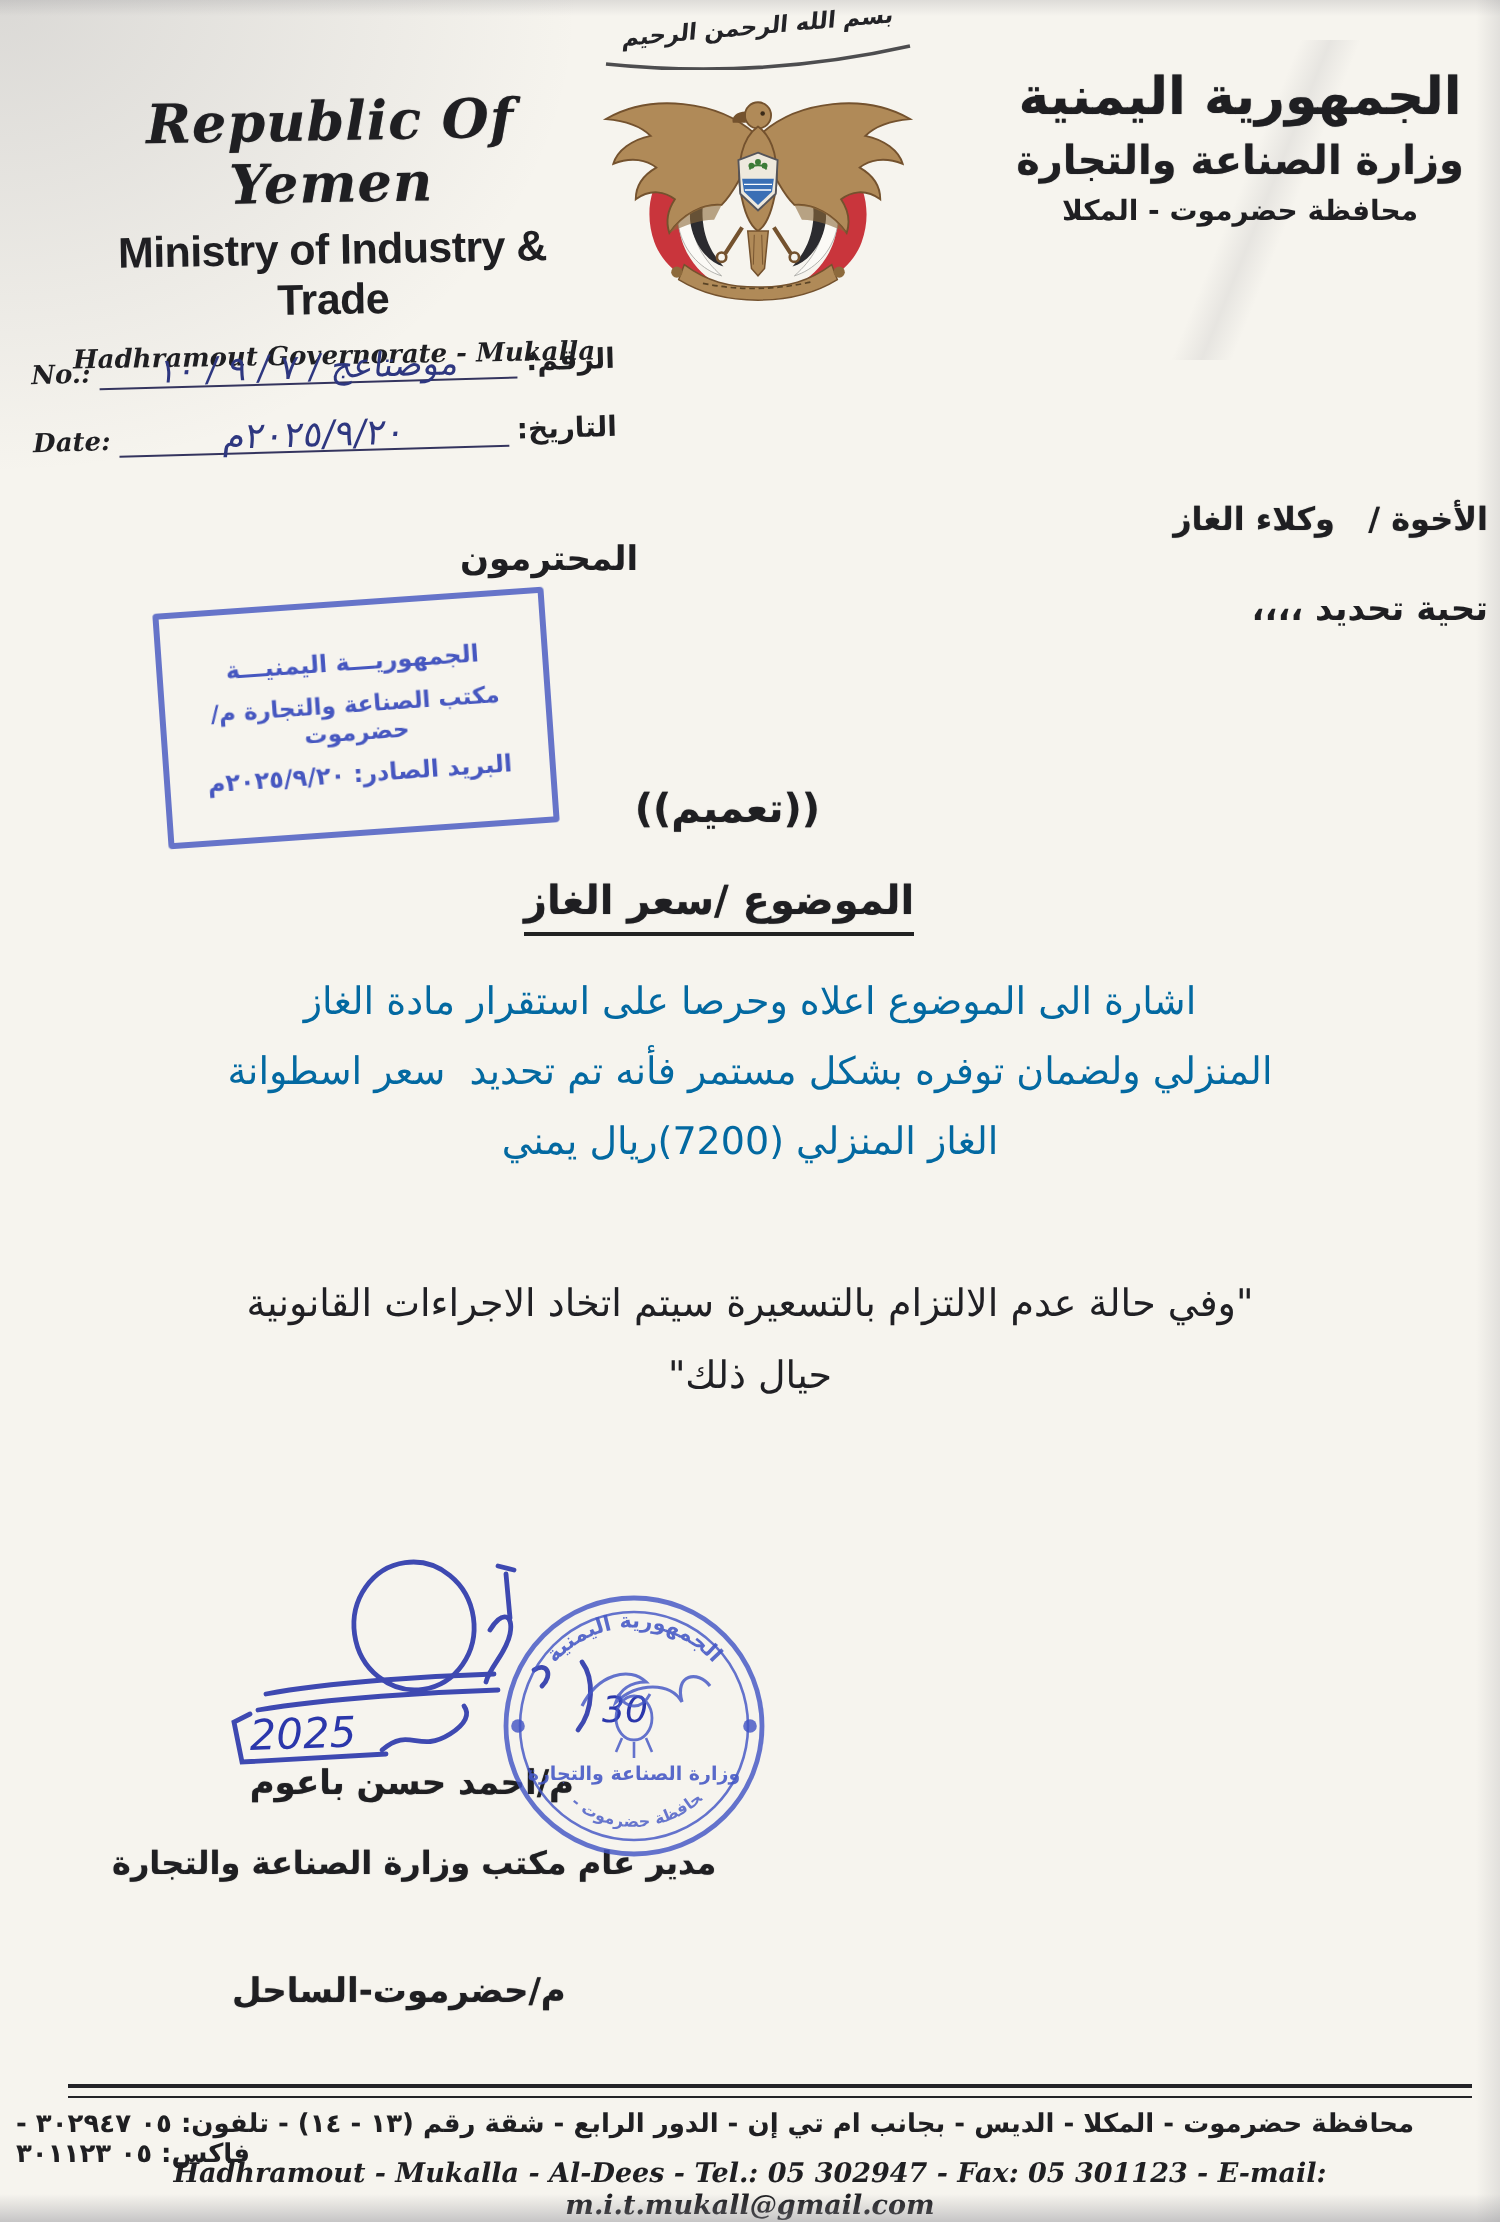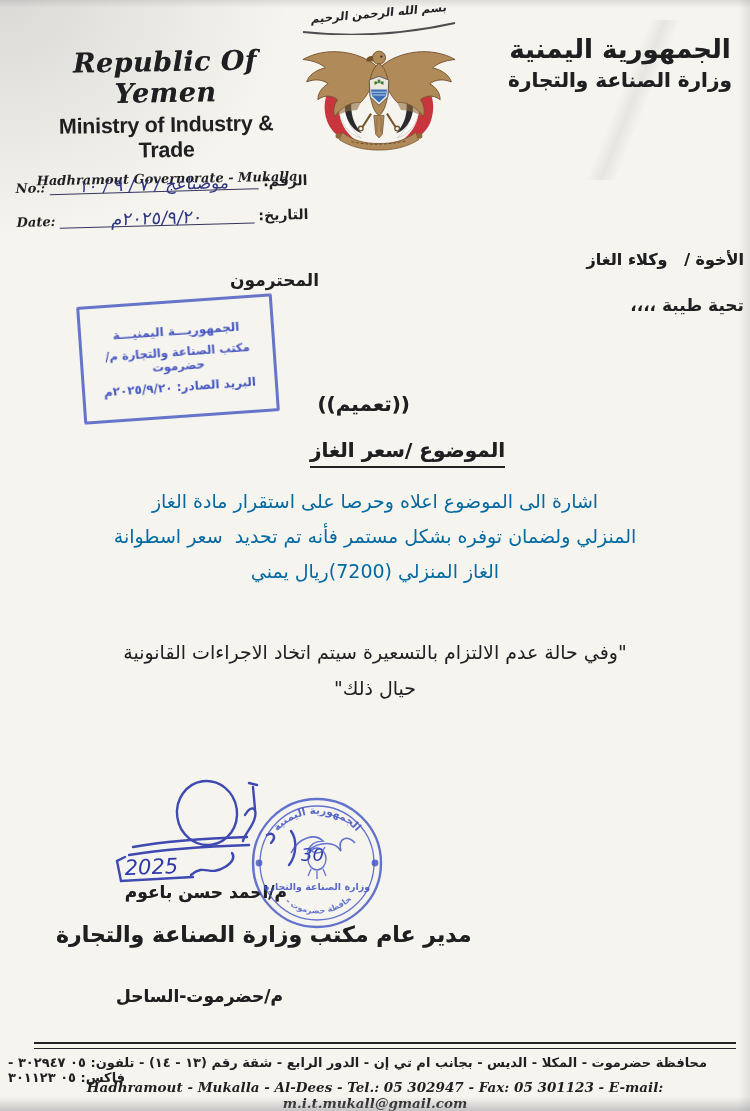--- a/index.html
+++ b/index.html
@@ -140,6 +140,7 @@
   <div class="abs hdr-right">
     <div class="l1 soft">الجمهورية اليمنية</div>
     <div class="l2 soft">وزارة الصناعة والتجارة</div>
+    <div class="l3">محافظة حضرموت - المكلا</div>
   </div>
 
   <div class="abs refblock">

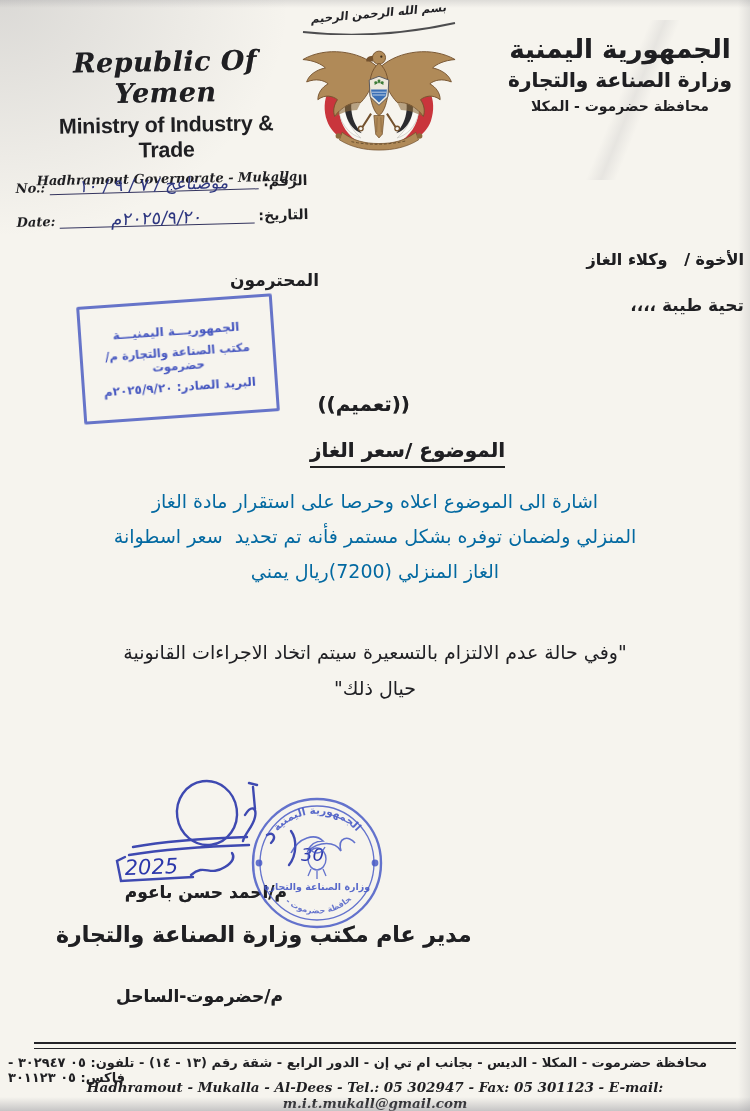--- a/index.html
+++ b/index.html
@@ -162,7 +162,7 @@
 
   <div class="abs addressee">
     <div class="addr-to soft">الأخوة /&nbsp;&nbsp;&nbsp;وكلاء الغاز</div>
-    <div class="addr-greet">تحية طيبة ،،،،</div>
+    <div class="addr-greet">تحية تحديد ،،،،</div>
   </div>
   <div class="abs honorific">المحترمون</div>
 

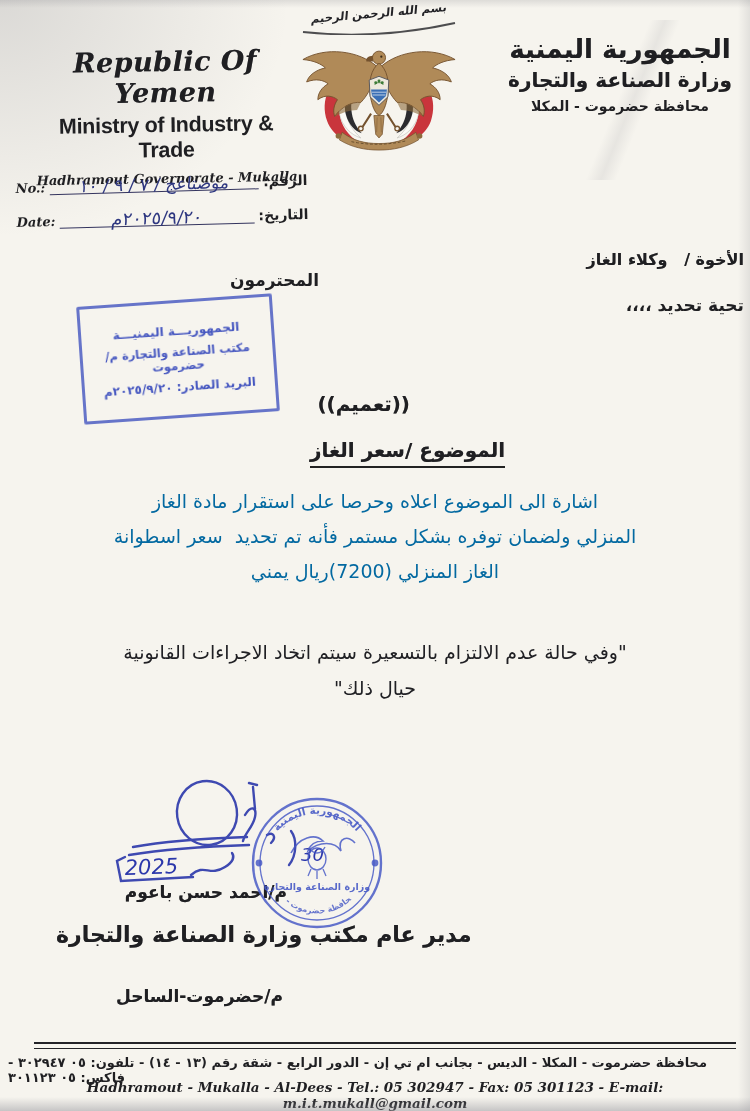--- a/index.html
+++ b/index.html
@@ -60,7 +60,7 @@
 
   .taameem{left:280px;top:392px;width:130px;text-align:right;font-size:20px;font-weight:700;direction:rtl;}
   .subject{left:262px;top:438px;font-size:20px;font-weight:700;direction:rtl;
-           border-bottom:2.5px solid #222;padding-bottom:4px;margin-left:48px;}
+           border-bottom:2.5px solid #222;padding-bottom:4px;}
 
   .bodypar{left:95px;top:484px;width:560px;text-align:center;direction:rtl;
            font-size:19px;line-height:35px;color:#0369a1;}

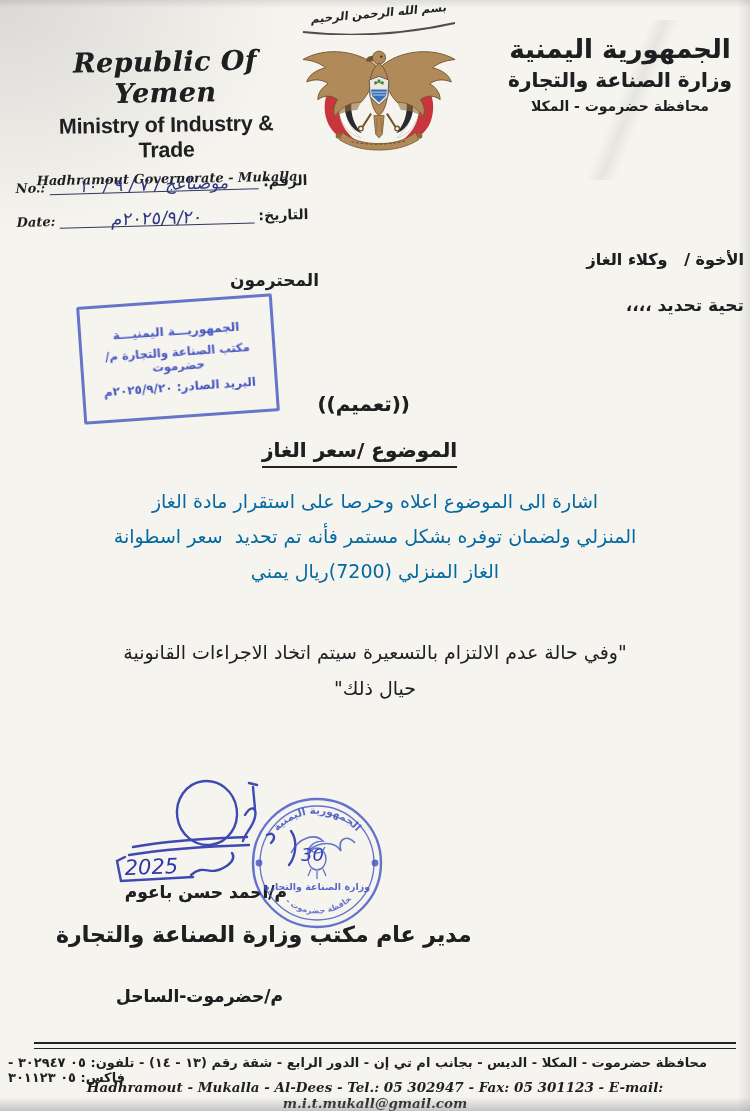--- a/index.html
+++ b/index.html
@@ -71,7 +71,7 @@
   .sig{left:95px;top:775px;width:250px;height:108px;}
   .rstamp{left:249px;top:795px;width:136px;height:136px;filter:blur(.2px);}
   .signer-name{left:92px;top:882px;width:195px;text-align:right;font-size:17px;font-weight:700;direction:rtl;}
-  .signer-title{left:56px;top:922px;font-size:22px;font-weight:700;direction:rtl;}
+  .signer-title{left:56px;top:922px;font-size:16px;font-weight:700;direction:rtl;}
   .signer-region{left:116px;top:986px;font-size:17px;font-weight:700;direction:rtl;}
 
   

